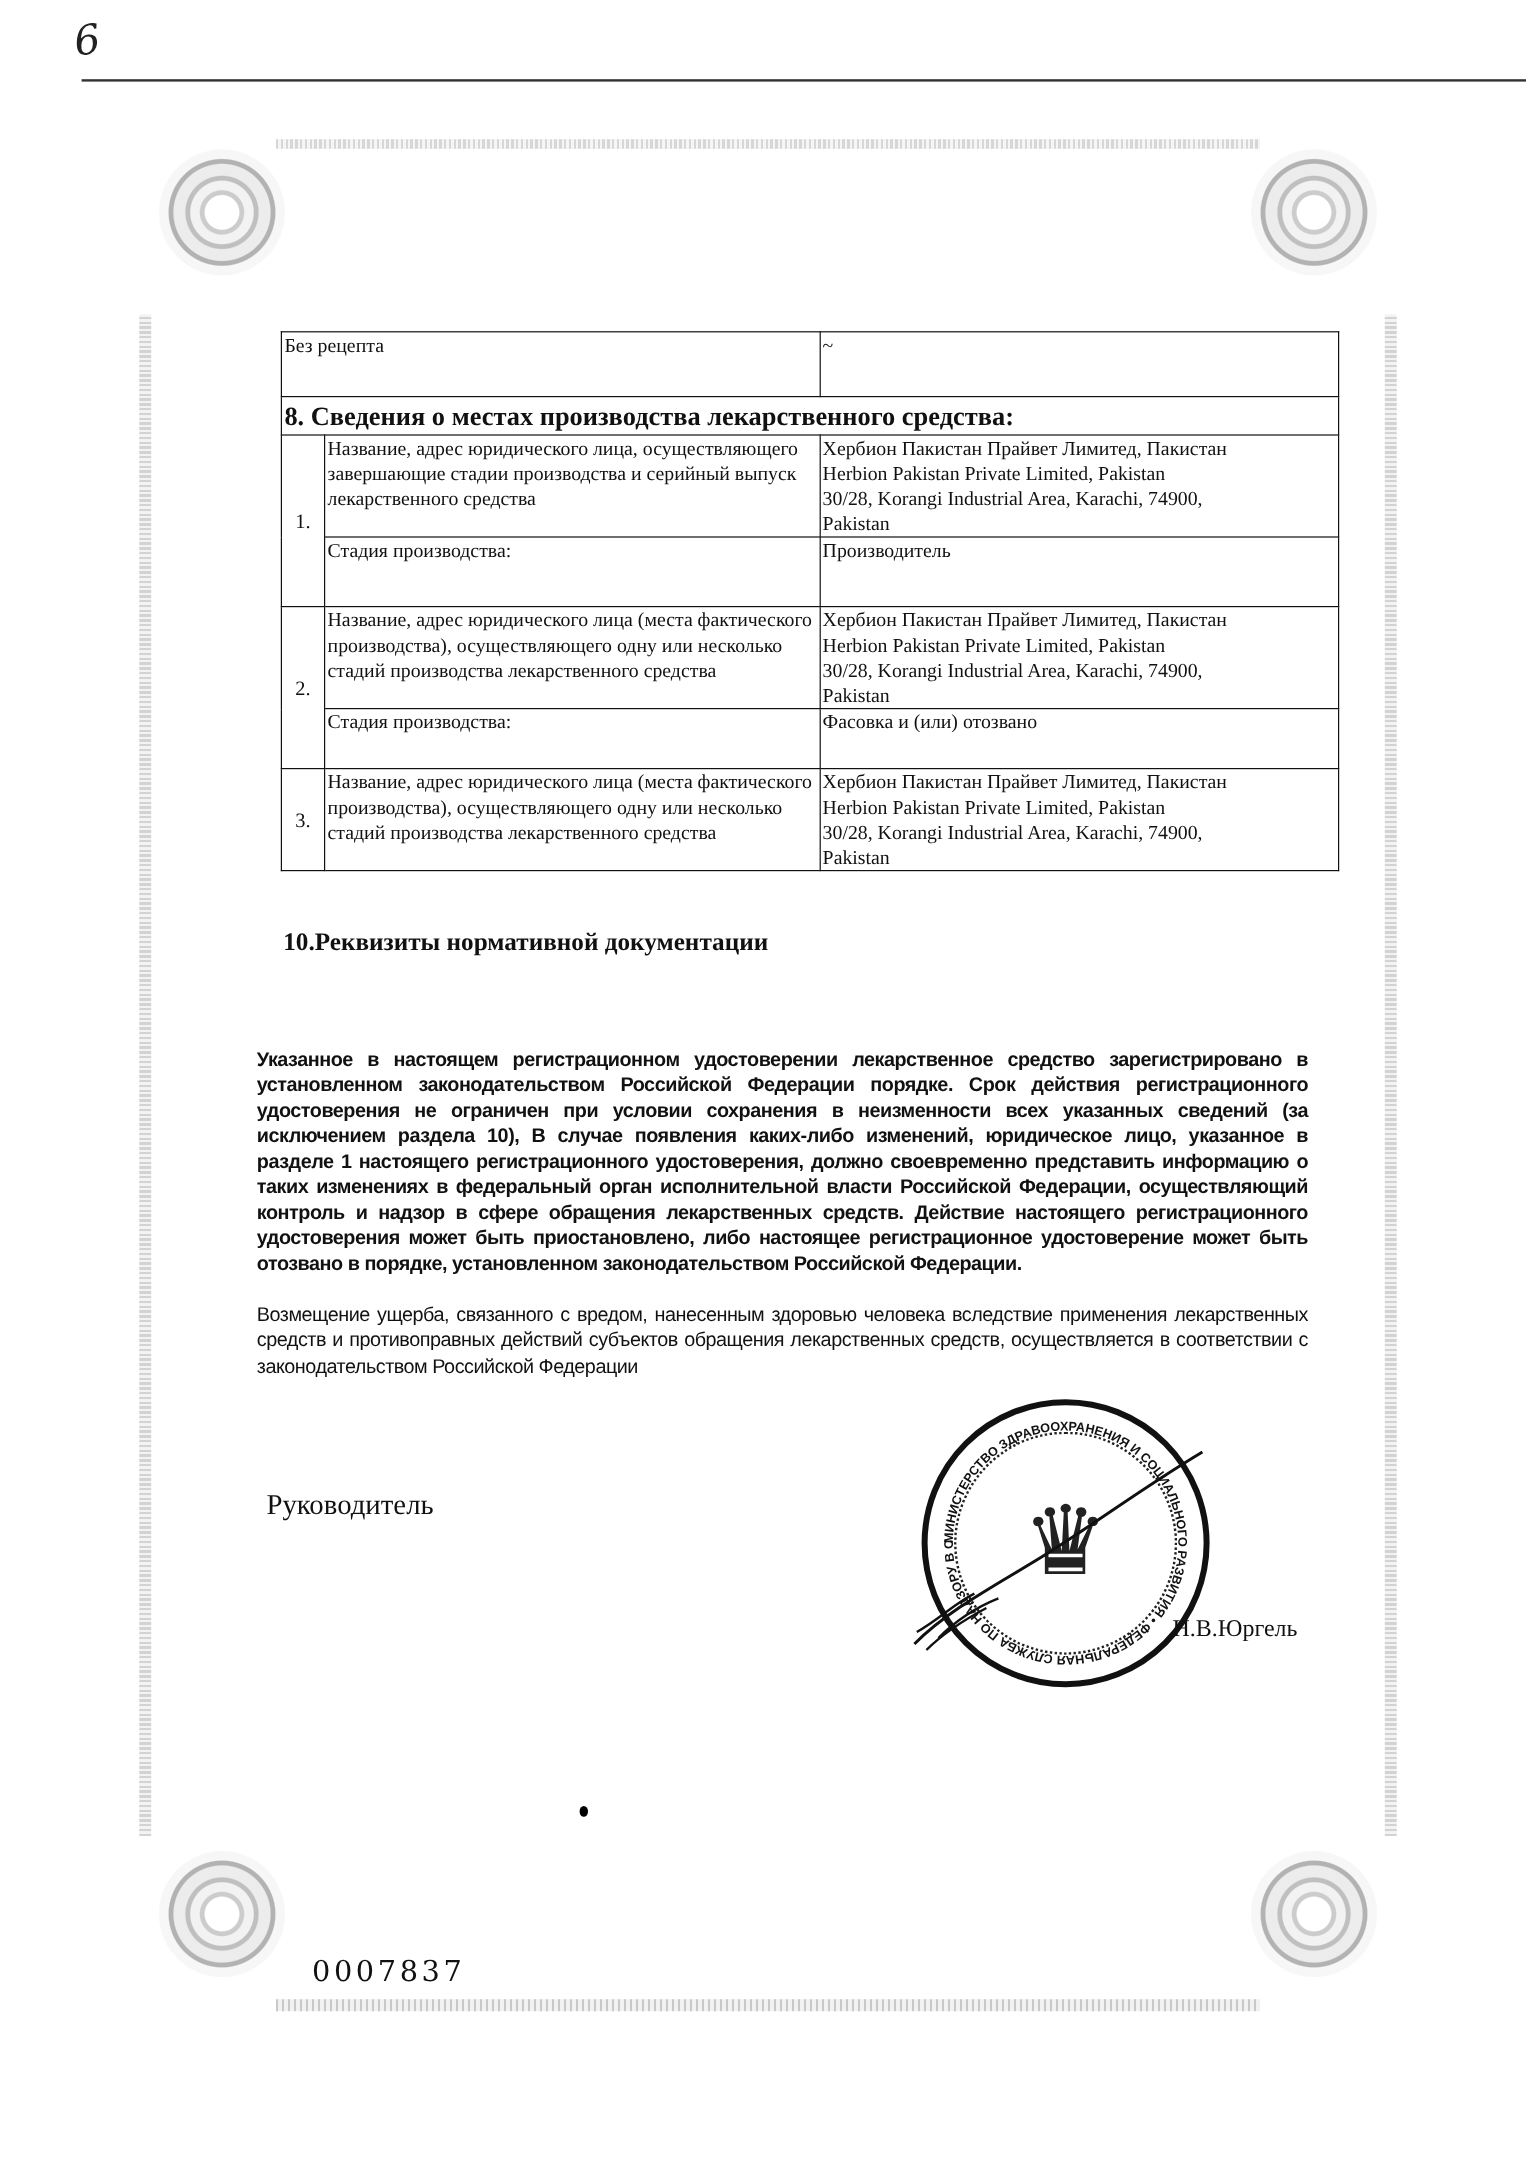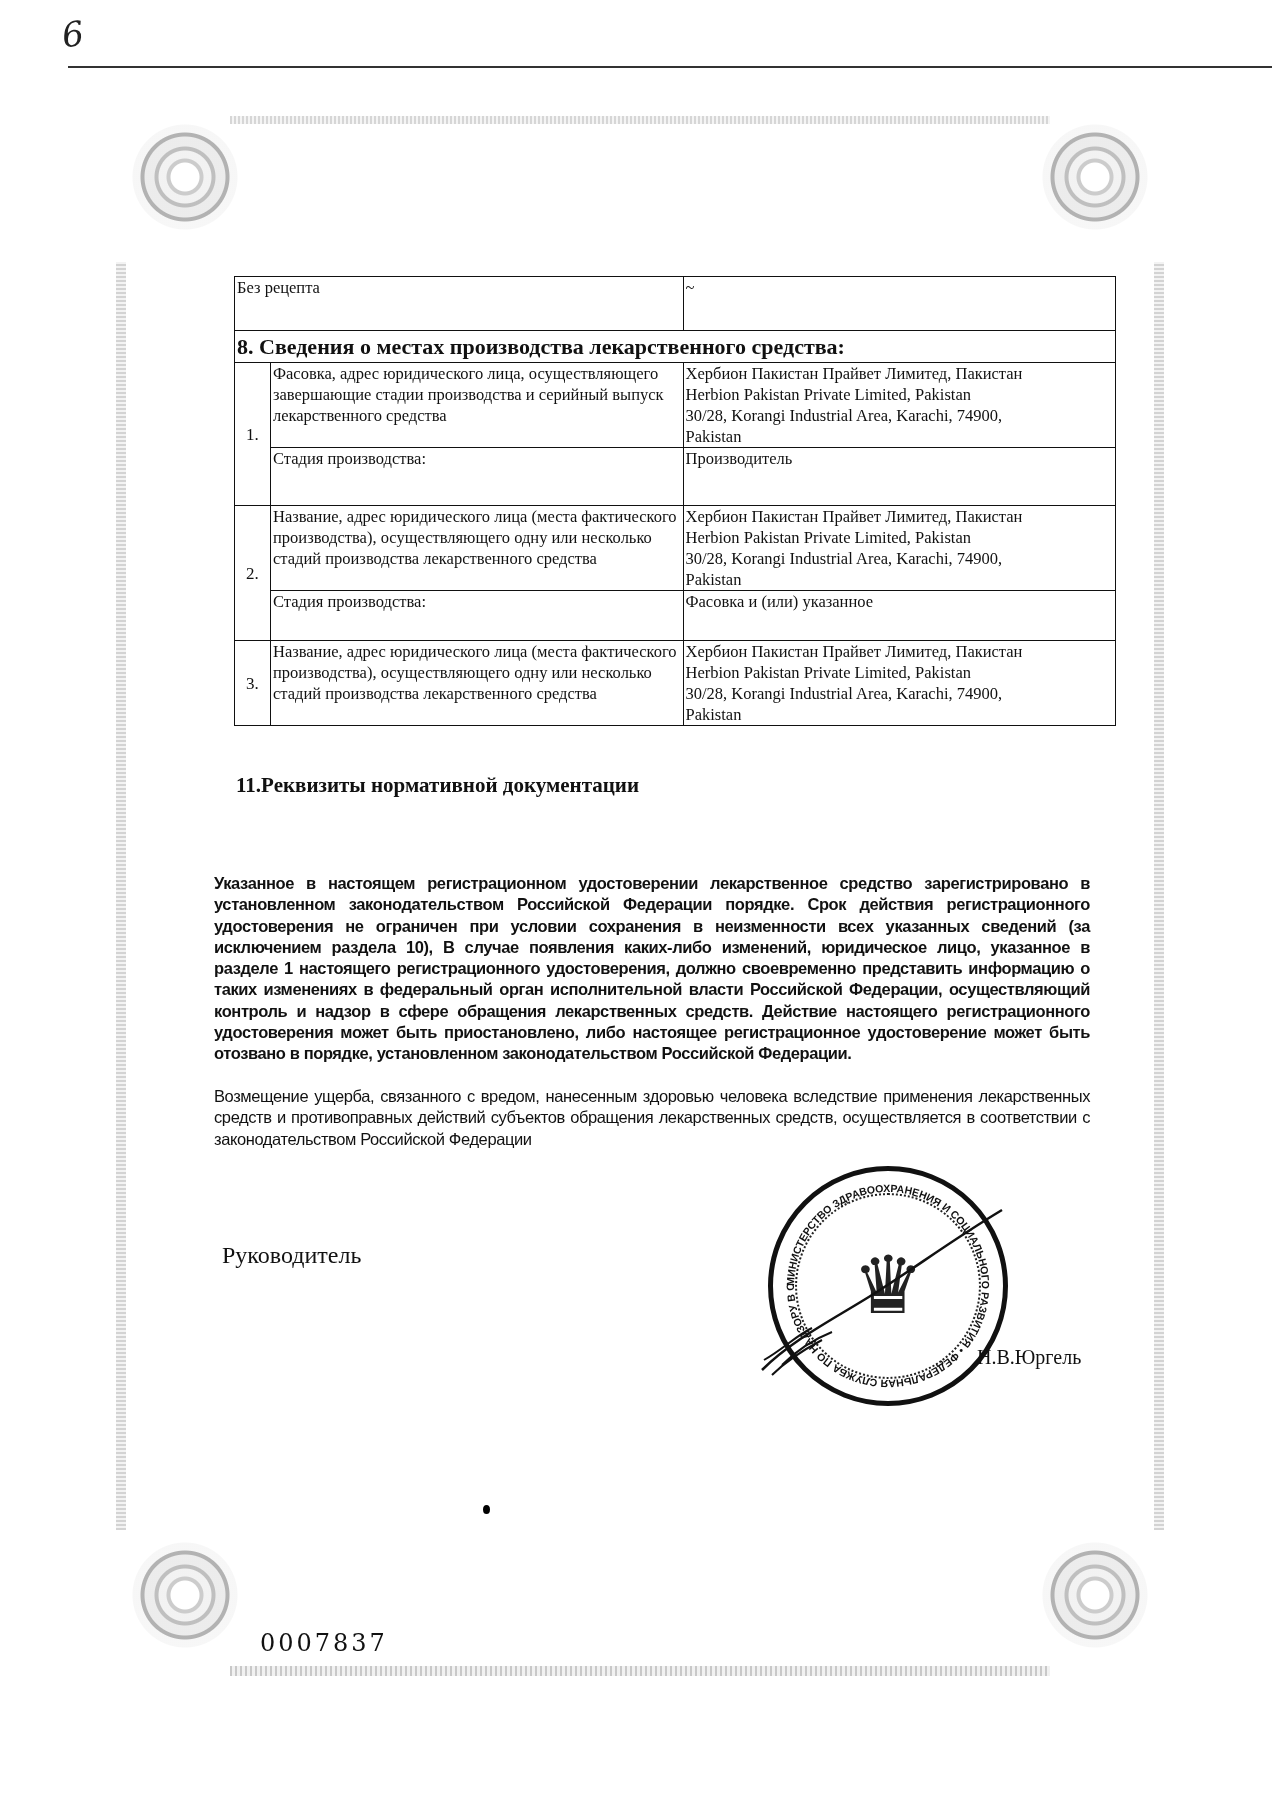--- a/index.html
+++ b/index.html
@@ -85,7 +85,7 @@
 
   <tr>
     <td class="num" rowspan="2">1.</td>
-    <td class="lbl">Фасовка, адрес юридического лица, осуществляющего завершающие стадии производства и серийный выпуск лекарственного средства</td>
+    <td class="lbl">Название, адрес юридического лица, осуществляющего завершающие стадии производства и серийный выпуск лекарственного средства</td>
     <td class="val">
       <span class="sub-lbl">Хербион Пакистан Прайвет Лимитед, Пакистан</span>
       <span class="sub-lbl">Herbion Pakistan Private Limited, Pakistan</span>

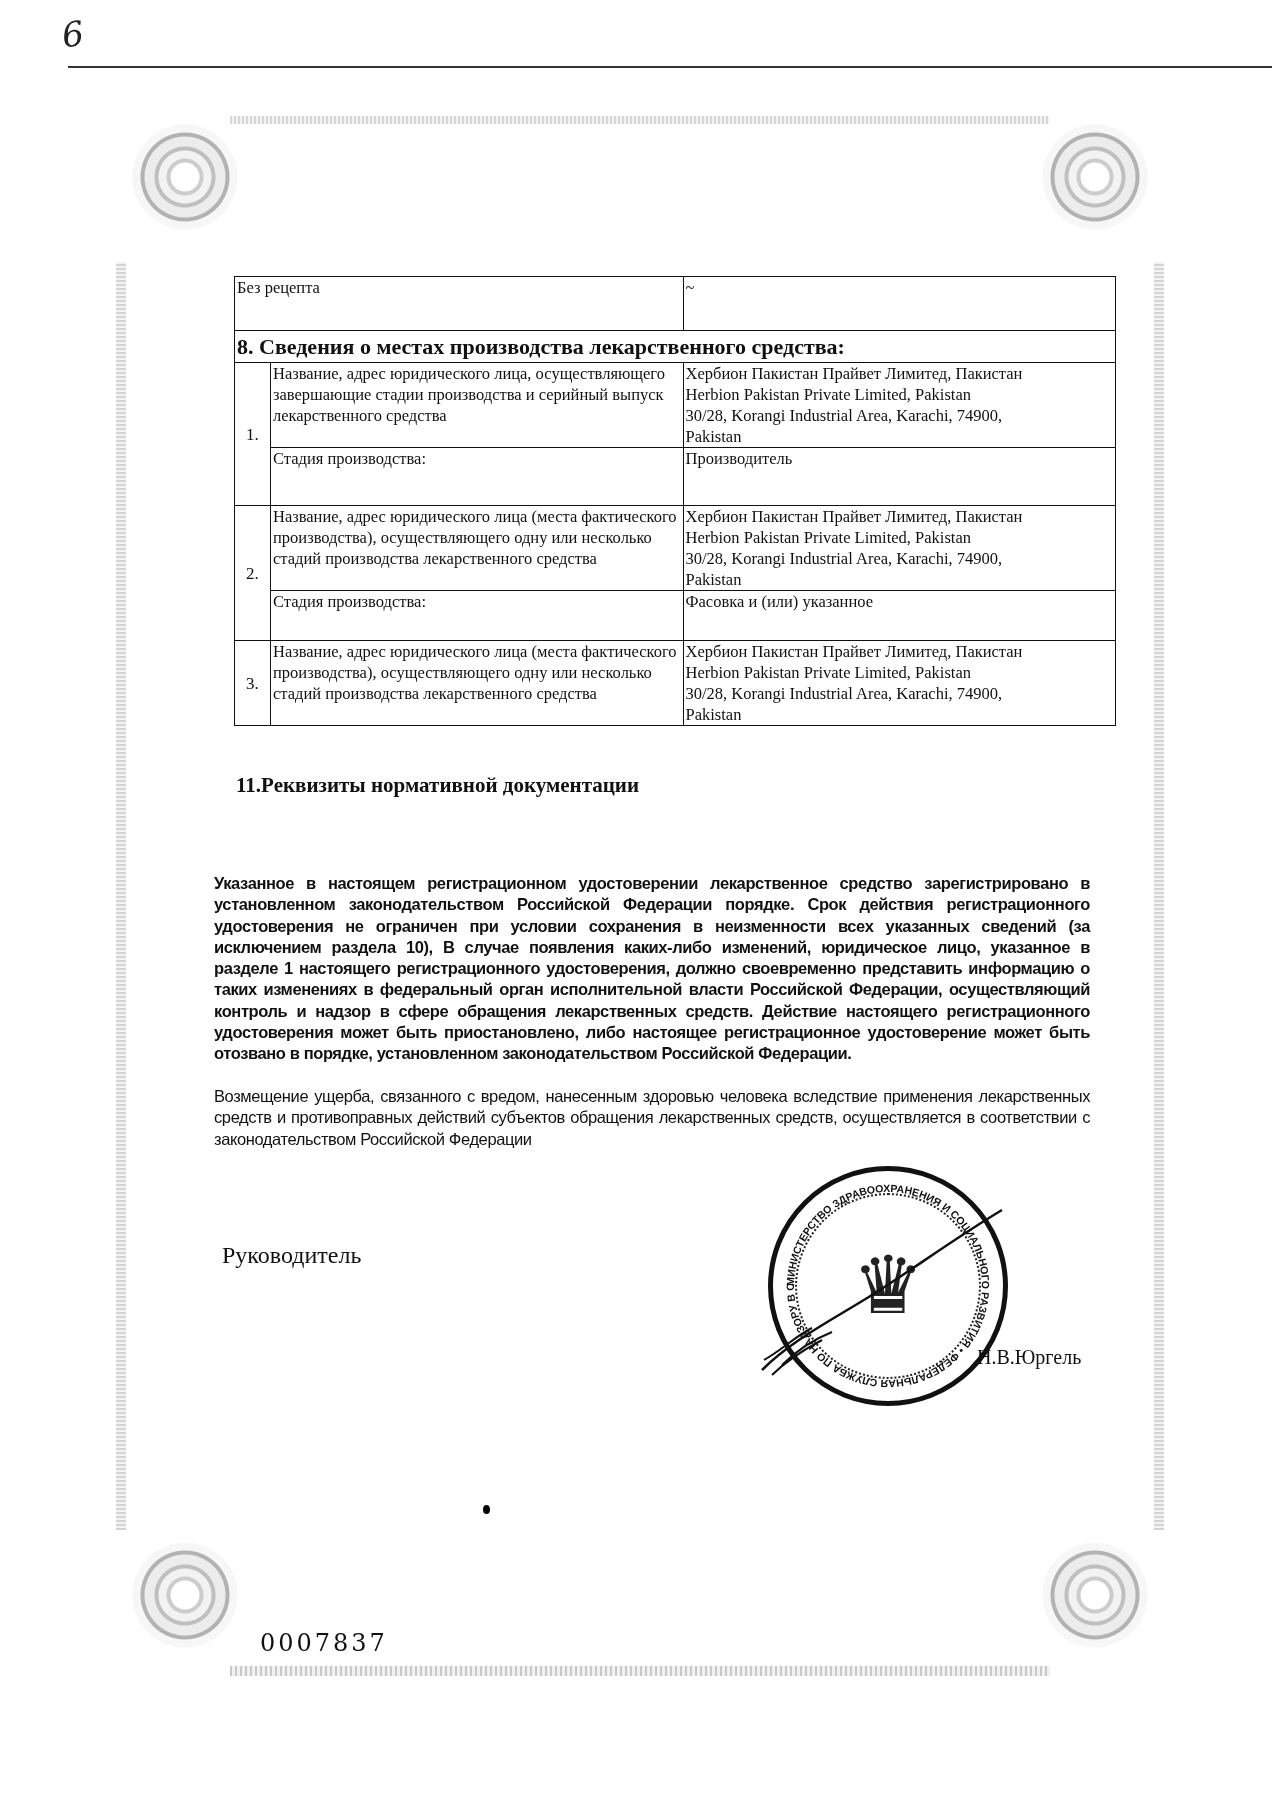--- a/index.html
+++ b/index.html
@@ -110,7 +110,7 @@
   </tr>
   <tr class="stage2">
     <td class="lbl">Стадия производства:</td>
-    <td class="val">Фасовка и (или) указанное</td>
+    <td class="val">Фасовка и (или) отозвано</td>
   </tr>
 
   <tr>

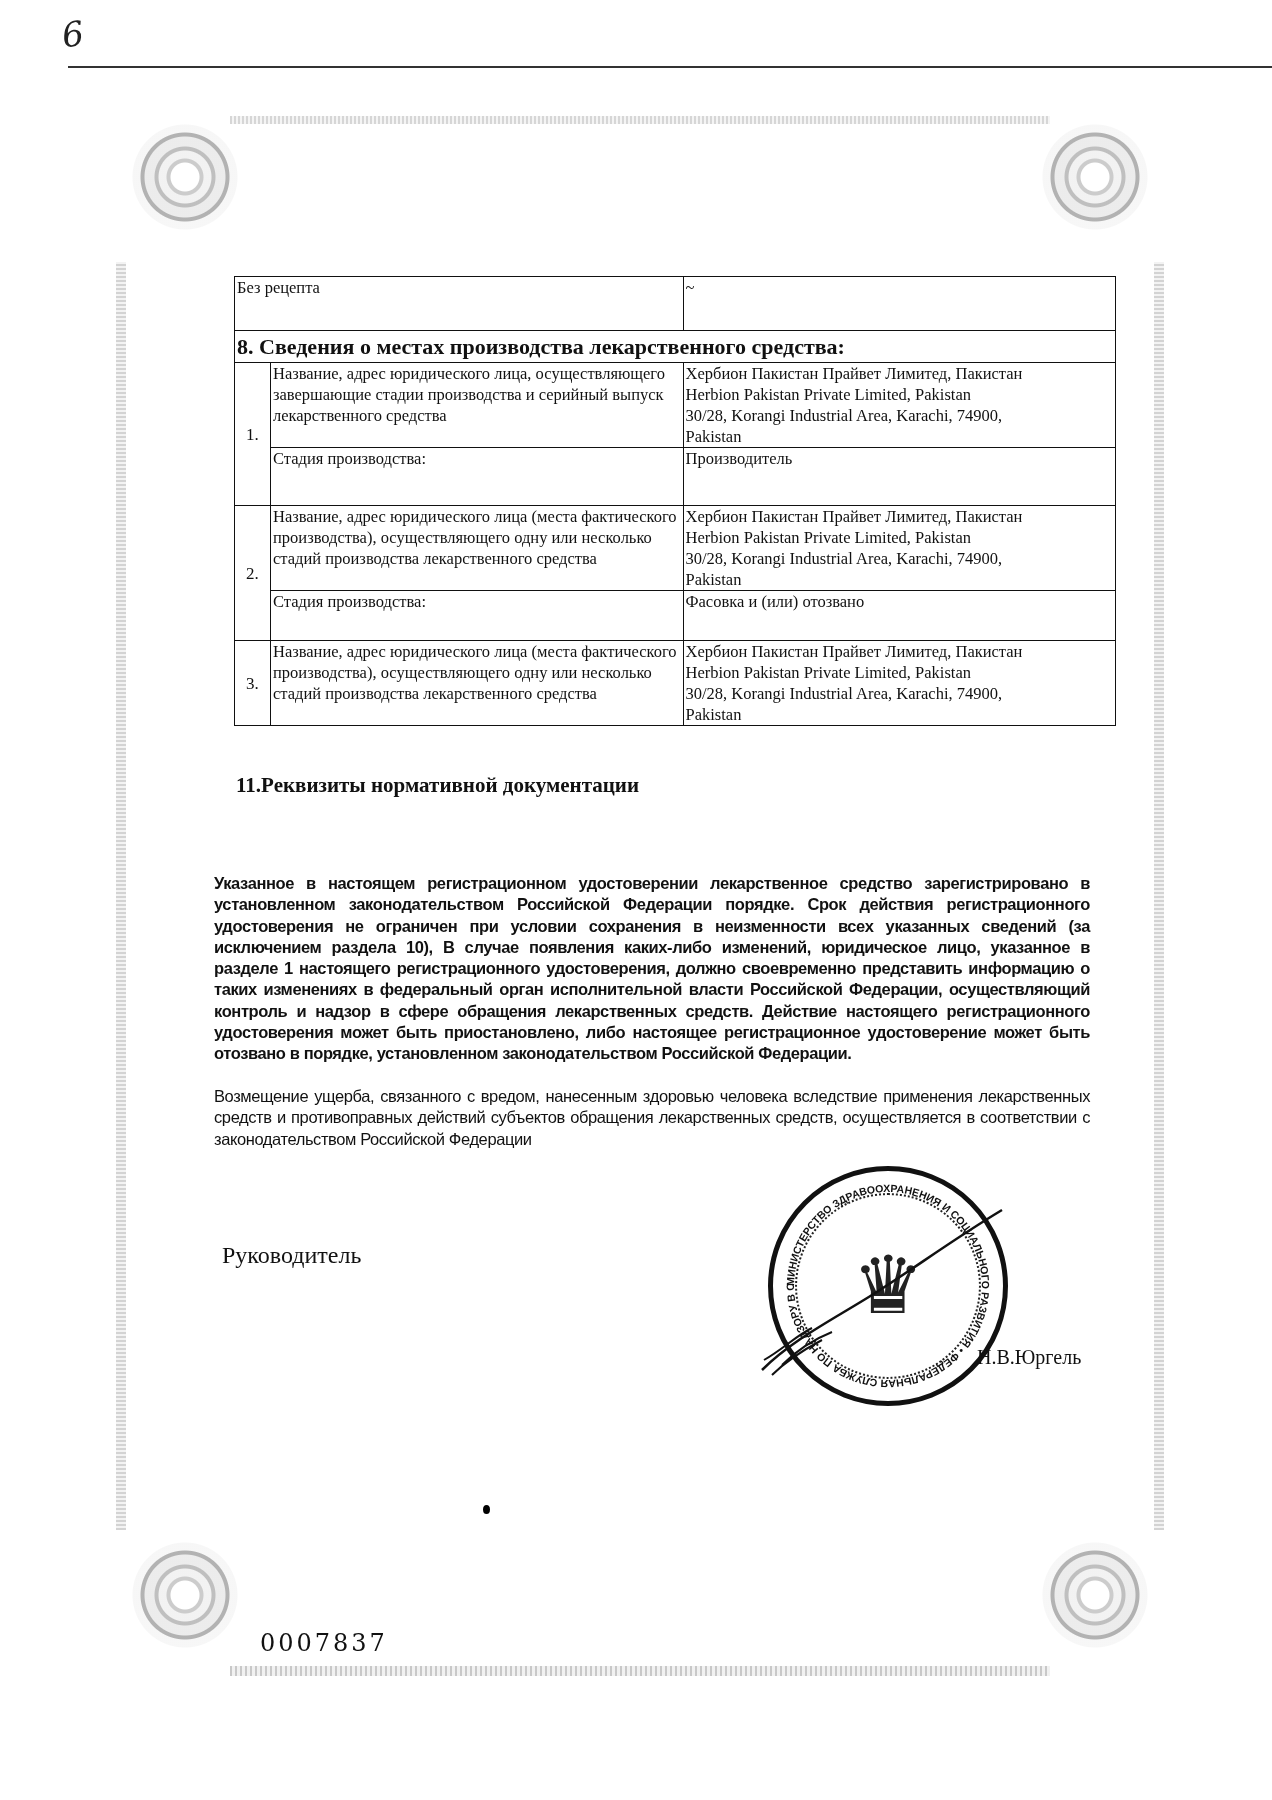--- a/index.html
+++ b/index.html
@@ -127,7 +127,7 @@
   </table>
 
 <div class="sec10">
-  <div class="sec10-title">11.Реквизиты нормативной документации</div>
+  <div class="sec10-title">10.Реквизиты нормативной документации</div>
 </div>
 
 <p class="para p1">Указанное в настоящем регистрационном удостоверении лекарственное средство зарегистрировано в установленном законодательством Российской Федерации порядке. Срок действия регистрационного удостоверения не ограничен при условии сохранения в неизменности всех указанных сведений (за исключением раздела 10), В случае появления каких-либо изменений, юридическое лицо, указанное в разделе 1 настоящего регистрационного удостоверения, должно своевременно представить информацию о таких изменениях в федеральный орган исполнительной власти Российской Федерации, осуществляющий контроль и надзор в сфере обращения лекарственных средств. Действие настоящего регистрационного удостоверения может быть приостановлено, либо настоящее регистрационное удостоверение может быть отозвано в порядке, установленном законодательством Российской Федерации.</p>

